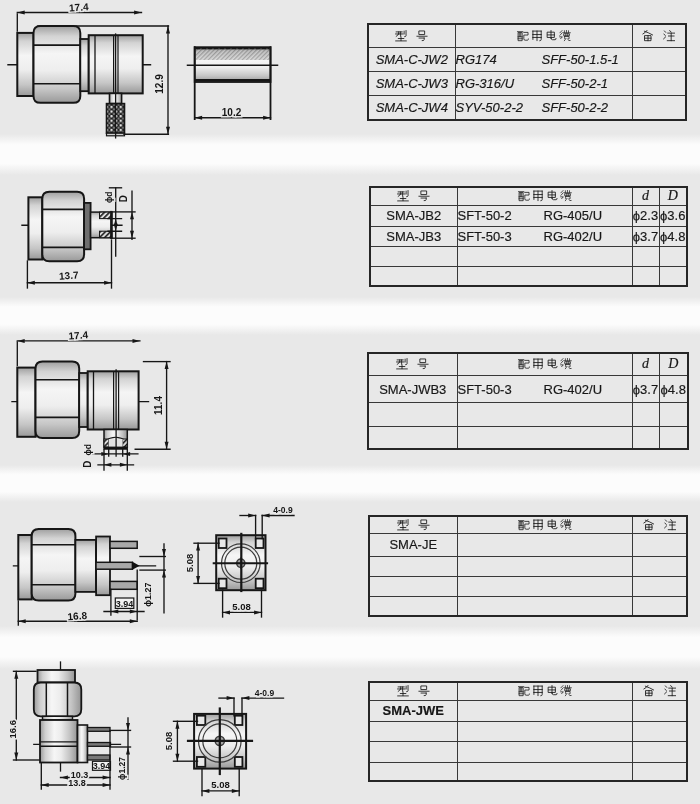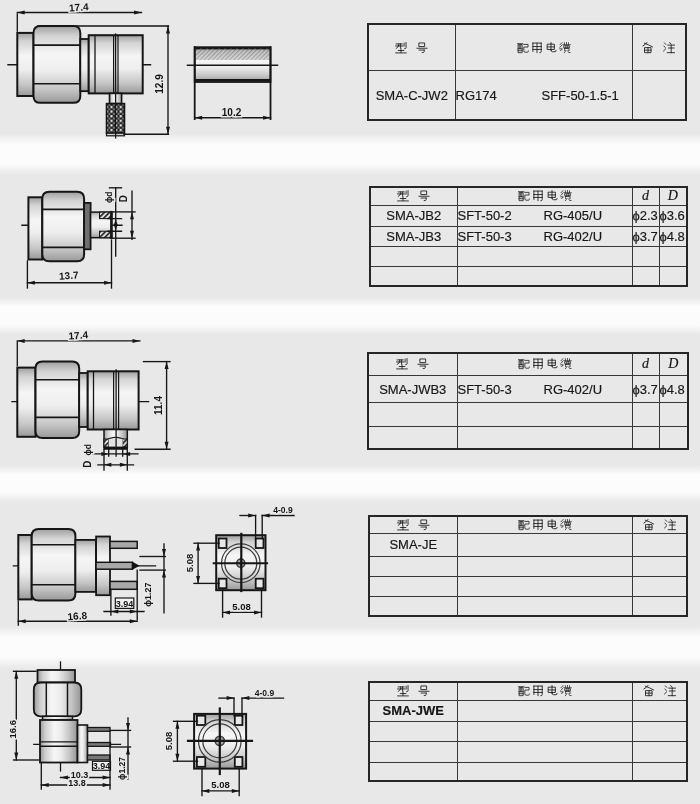--- a/index.html
+++ b/index.html
@@ -518,7 +518,7 @@
 </g>
 </svg>
 
-<table class="tbl" style="left:367px;top:23px;width:318px;height:98px;">
+<table class="tbl" style="left:367px;top:23px;width:318px;height:98px;font-style:italic;">
 <colgroup>
       <col style="width:87px">
       <col style="width:177px">

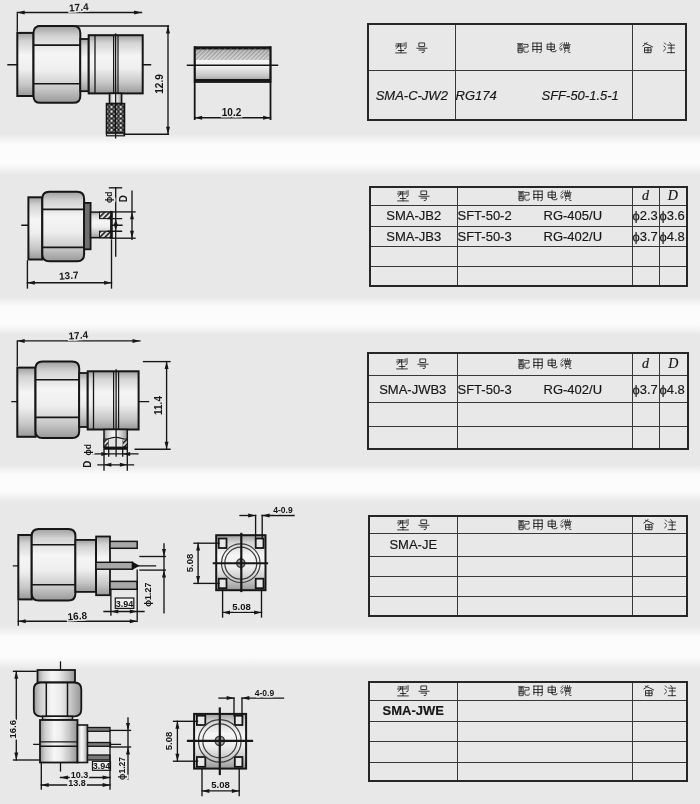--- a/index.html
+++ b/index.html
@@ -551,6 +551,11 @@
         <td class="cab"><span class="c2">RG174</span>SFF-50-1.5-1</td>
         <td></td>
       </tr>
+<tr style="height:20px">
+        <td class="mod">SMA-C-JW3</td>
+        <td class="cab"><span class="c2">RG-316/U</span>SFF-50-2-1</td>
+        <td></td>
+      </tr>
 </tbody>
   </table>
 

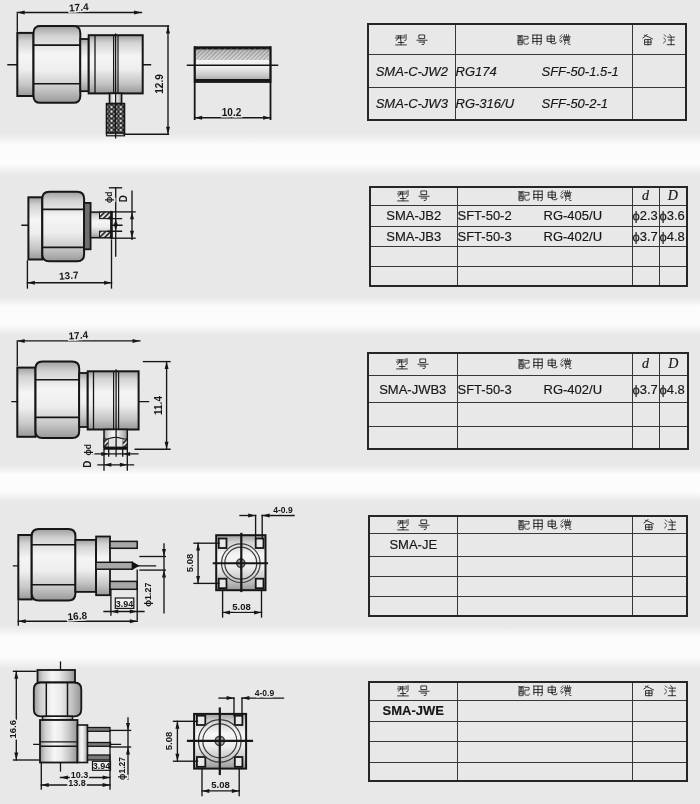--- a/index.html
+++ b/index.html
@@ -556,6 +556,11 @@
         <td class="cab"><span class="c2">RG-316/U</span>SFF-50-2-1</td>
         <td></td>
       </tr>
+<tr style="height:20px">
+        <td class="mod">SMA-C-JW4</td>
+        <td class="cab"><span class="c2">SYV-50-2-2</span>SFF-50-2-2</td>
+        <td></td>
+      </tr>
 </tbody>
   </table>
 

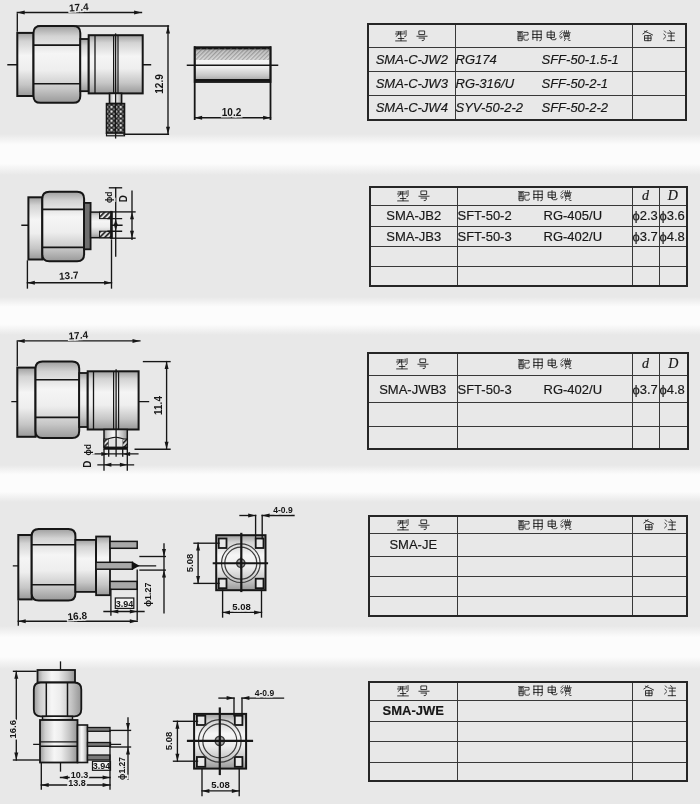--- a/index.html
+++ b/index.html
@@ -11,7 +11,7 @@
 .mod{text-align:center;}
 .cab{padding-left:8px;}
 .c2{display:inline-block;width:86px;}
-.sm{font-size:11px;text-align:left;}
+.sm{font-size:11px;text-align:center;}
 .cjk{display:inline-block;vertical-align:-1.5px;}
 .cjk+.cjk{margin-left:2px;}
 svg.page{position:absolute;left:0;top:0;}

